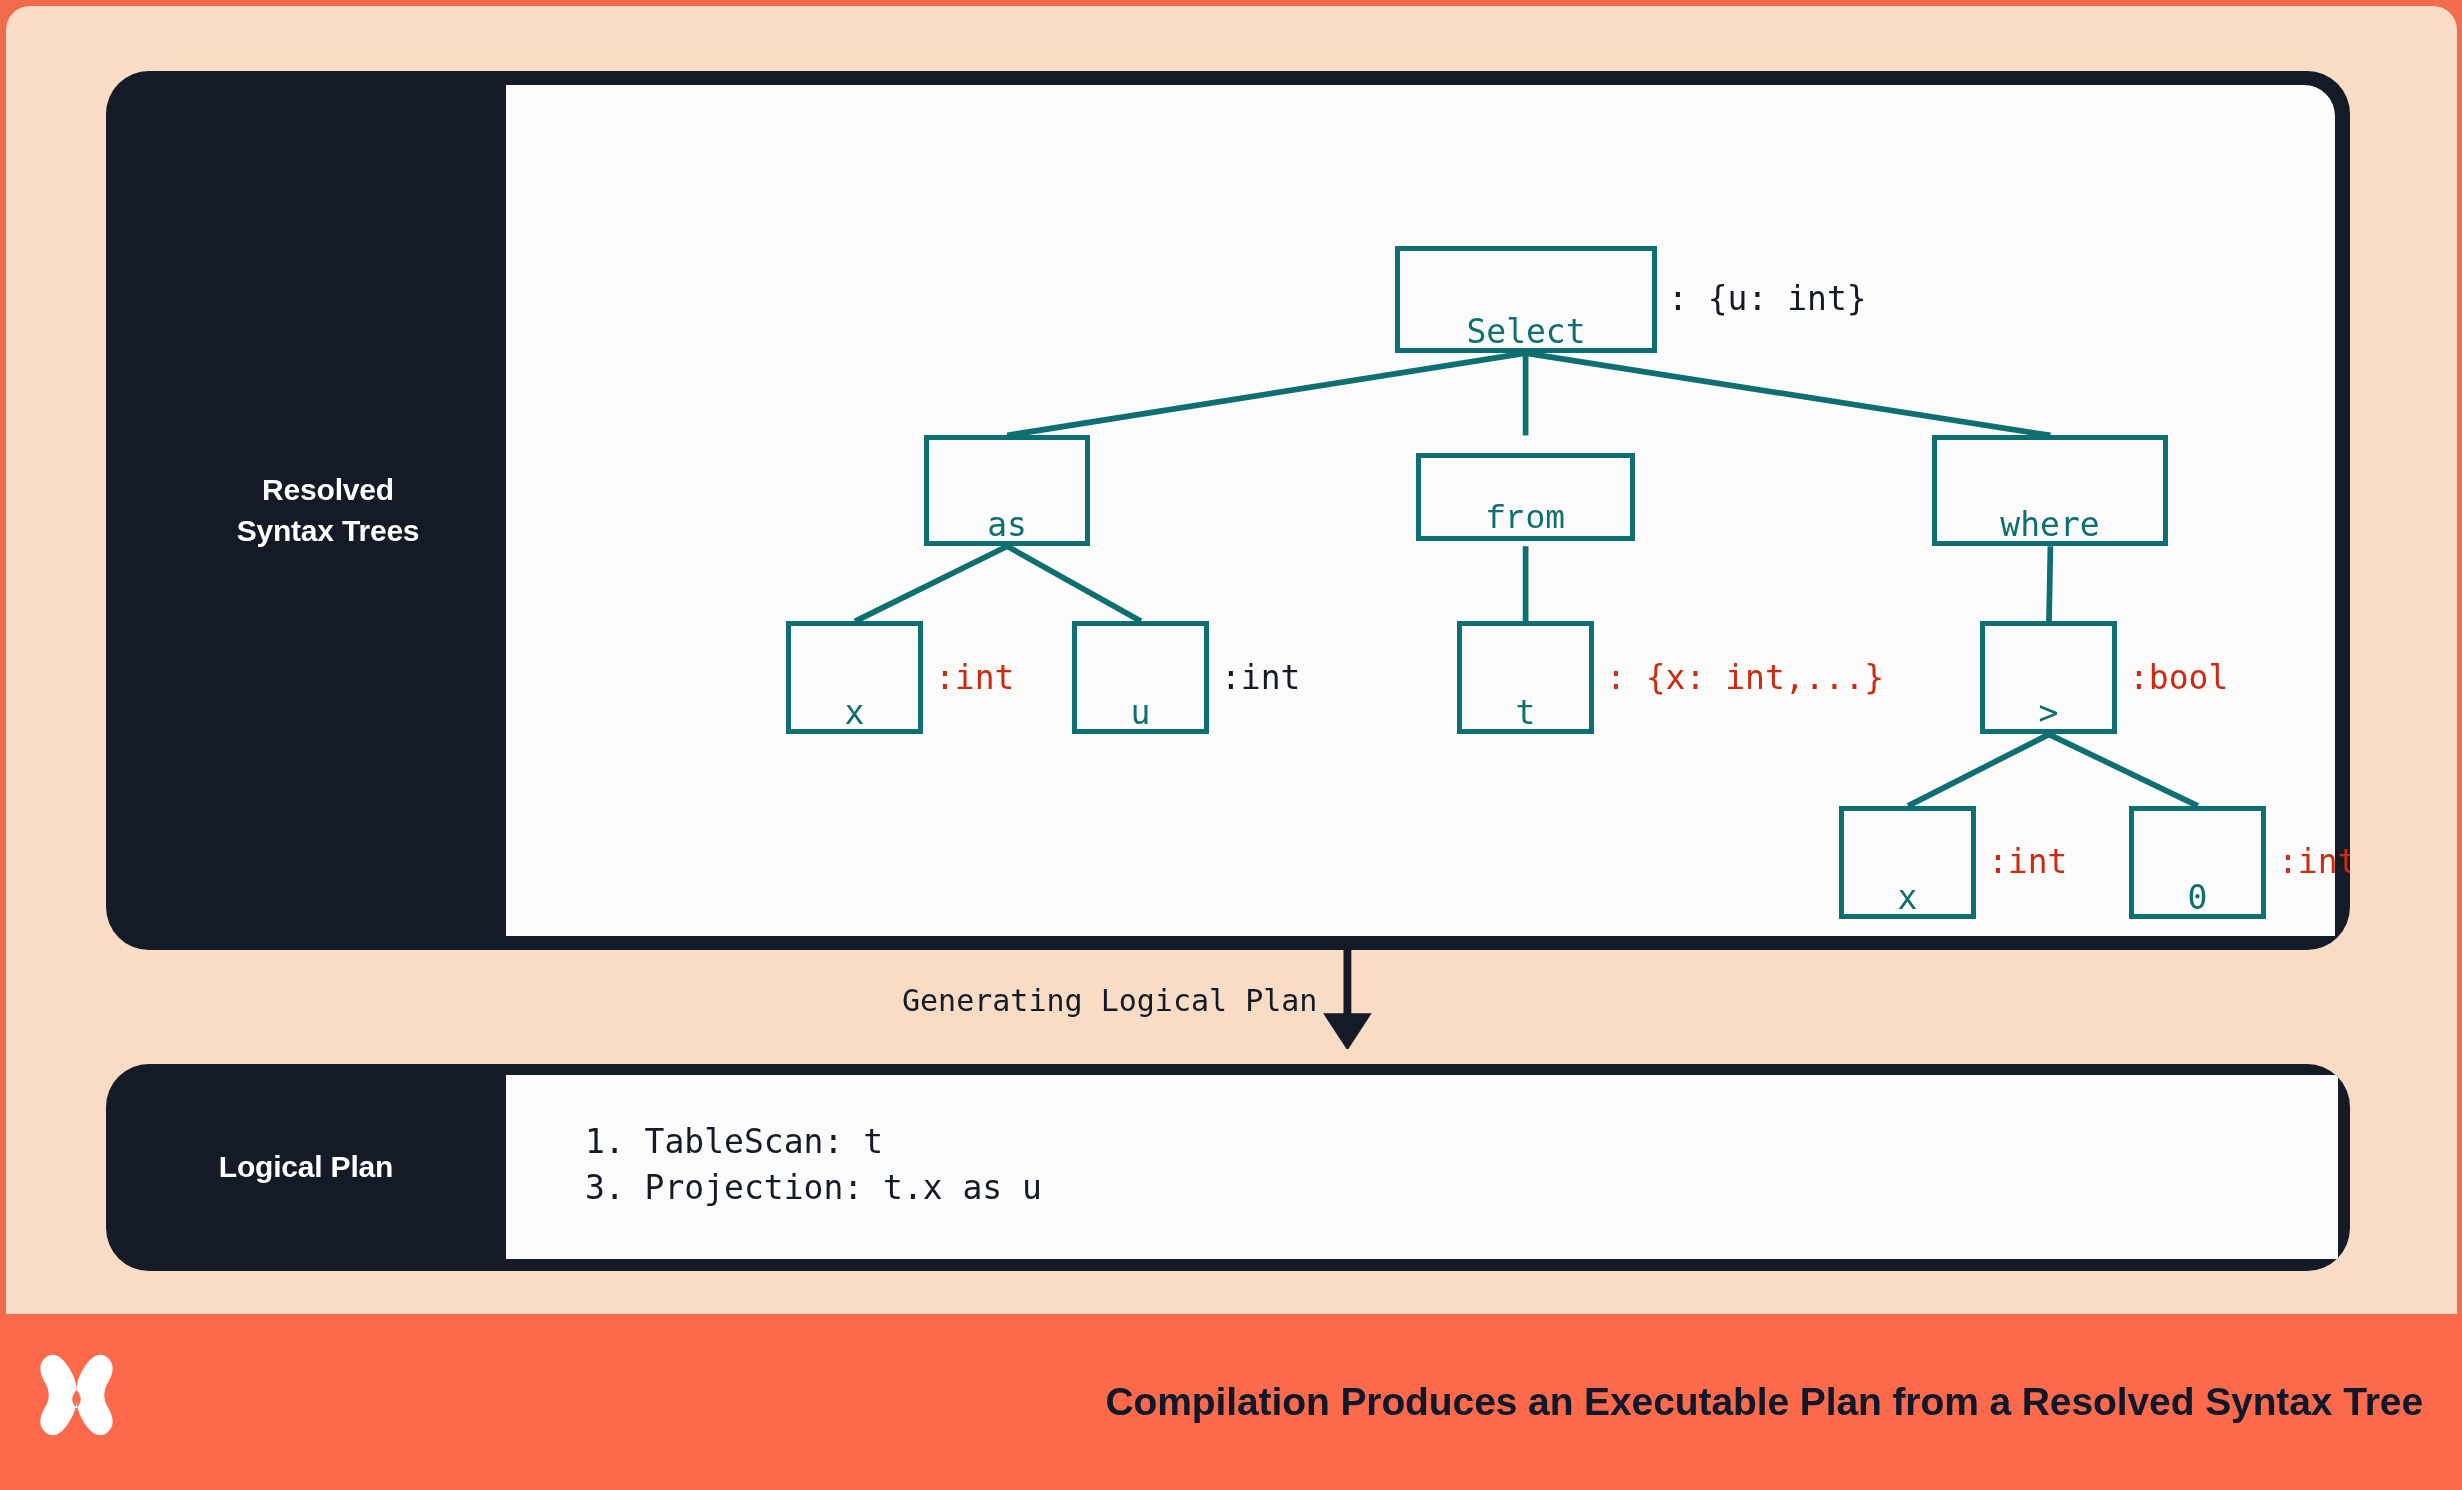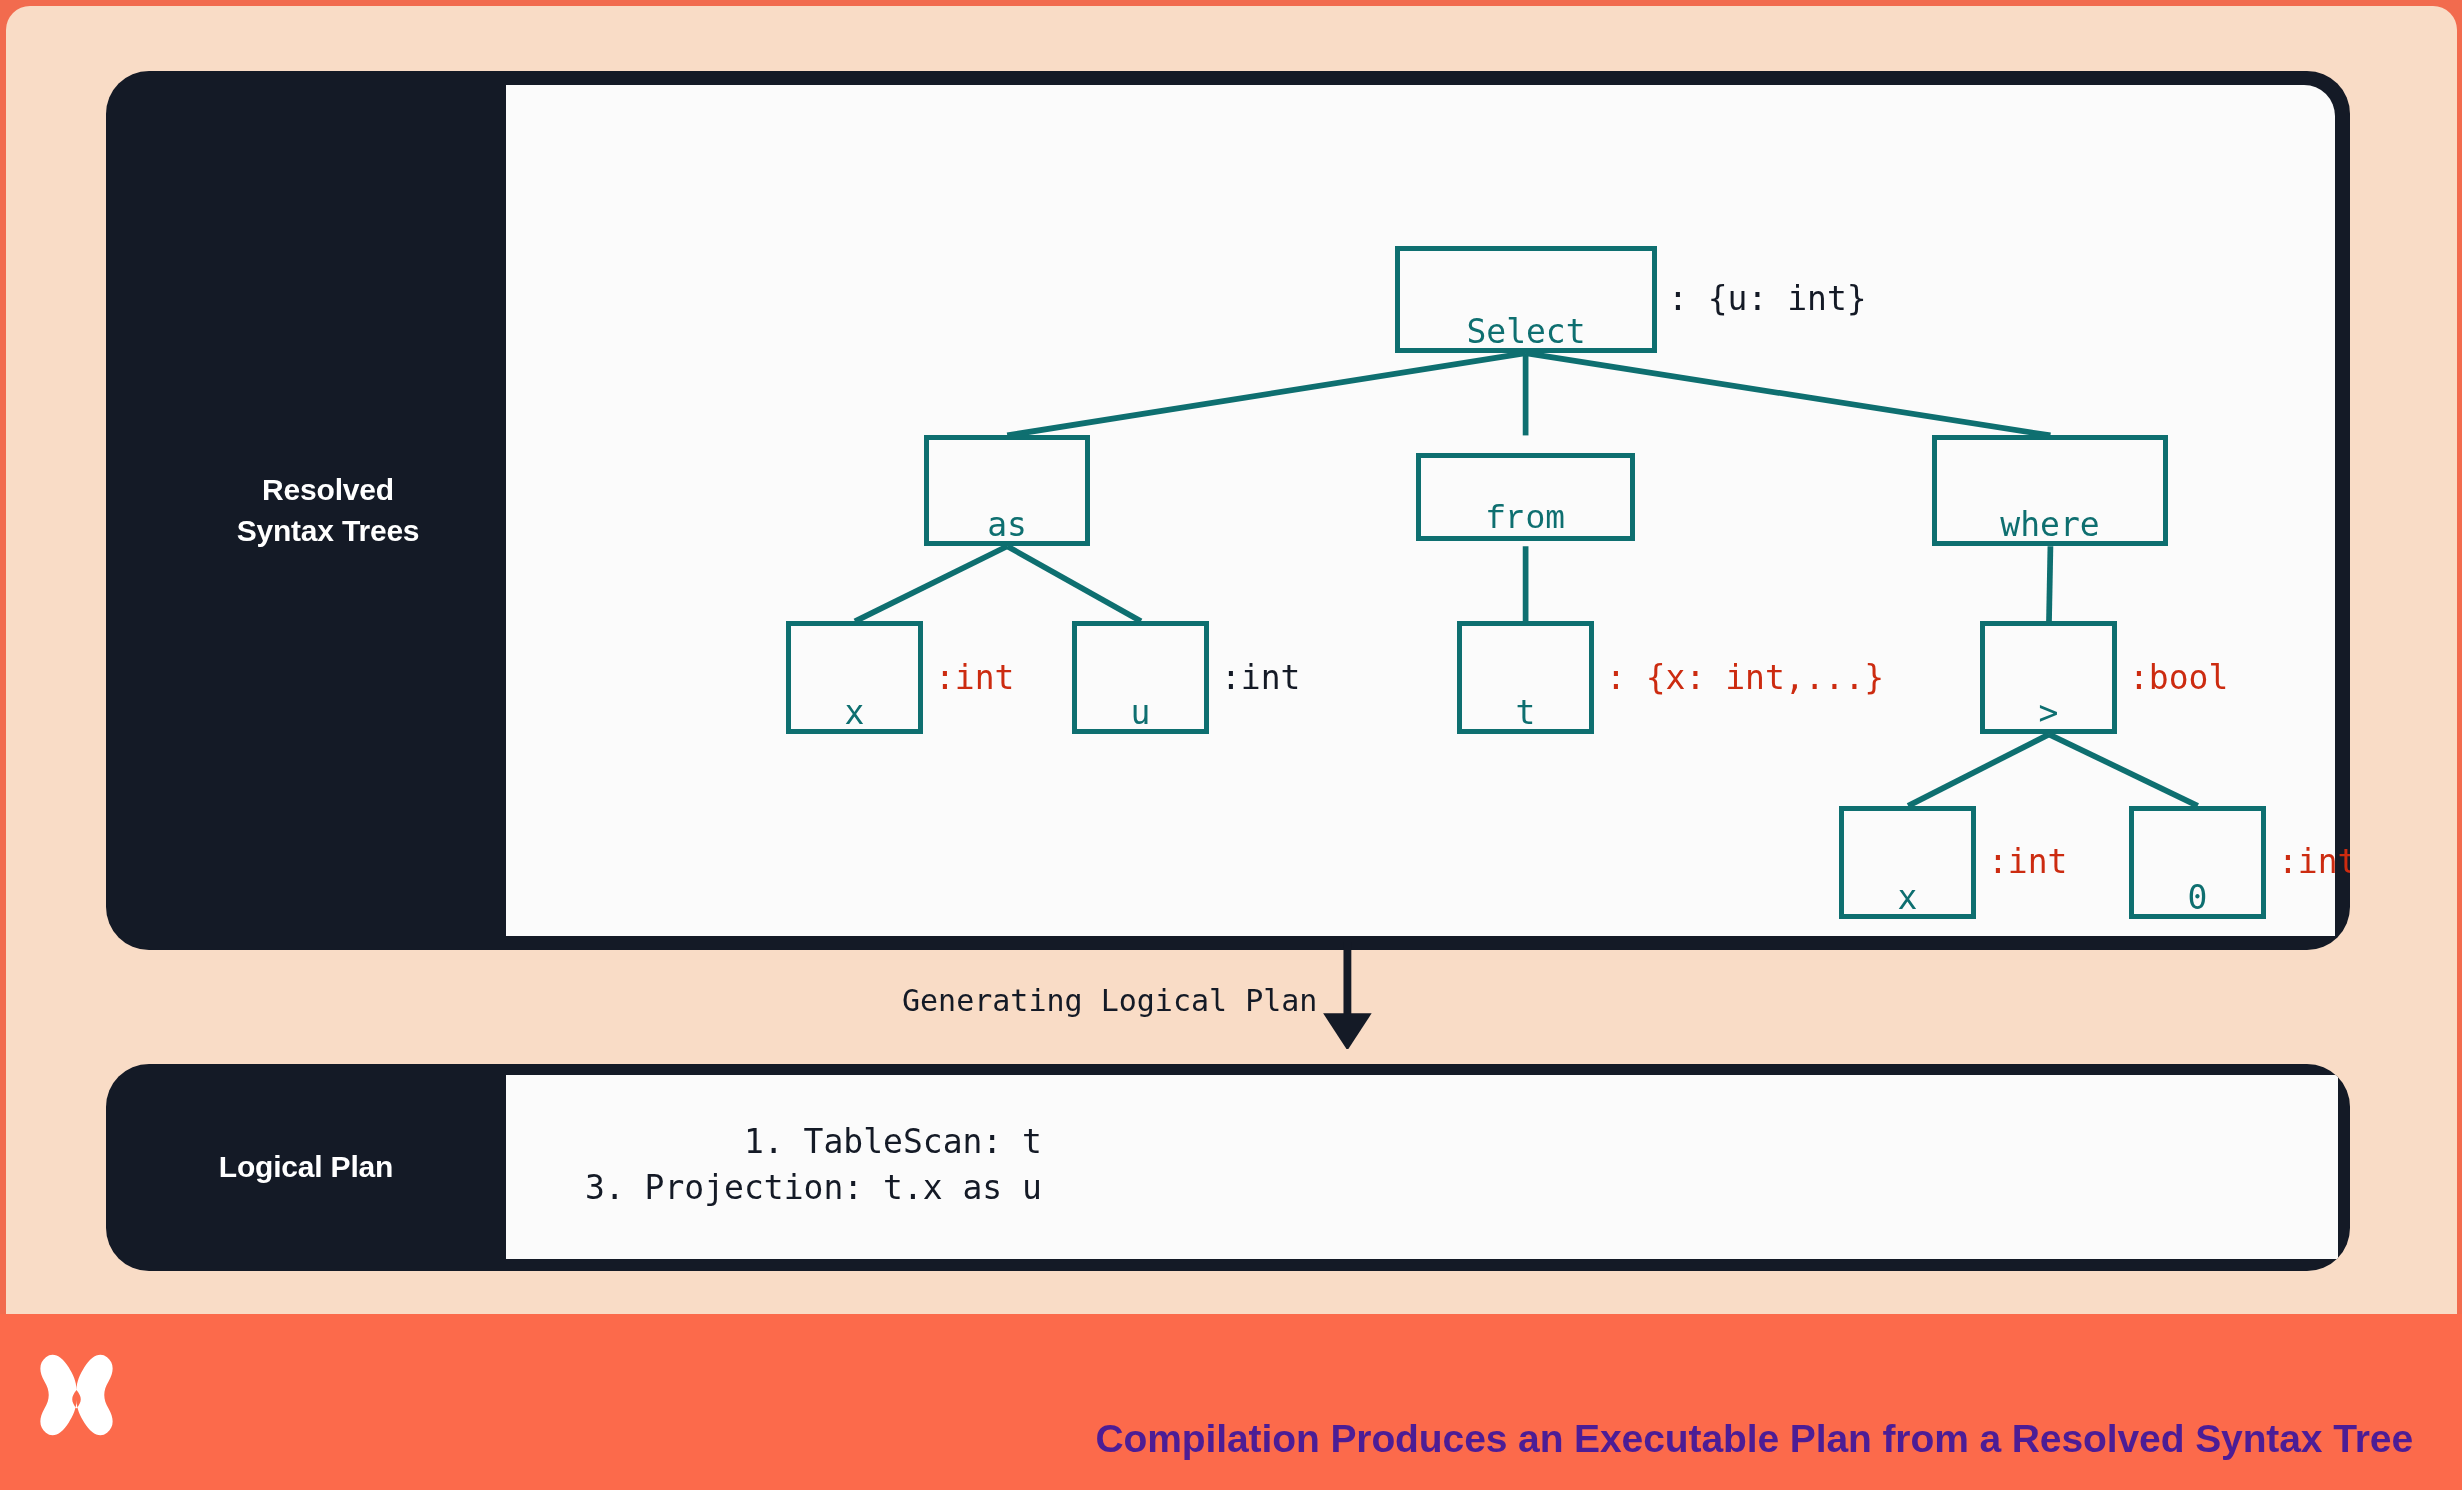--- a/index.html
+++ b/index.html
@@ -104,7 +104,7 @@
     color: #141A26;
     white-space: pre;
   }
-  #plan-list li { list-style: none; text-align: right; }
+  #plan-list li { list-style: none; }
 
   
   #footer {

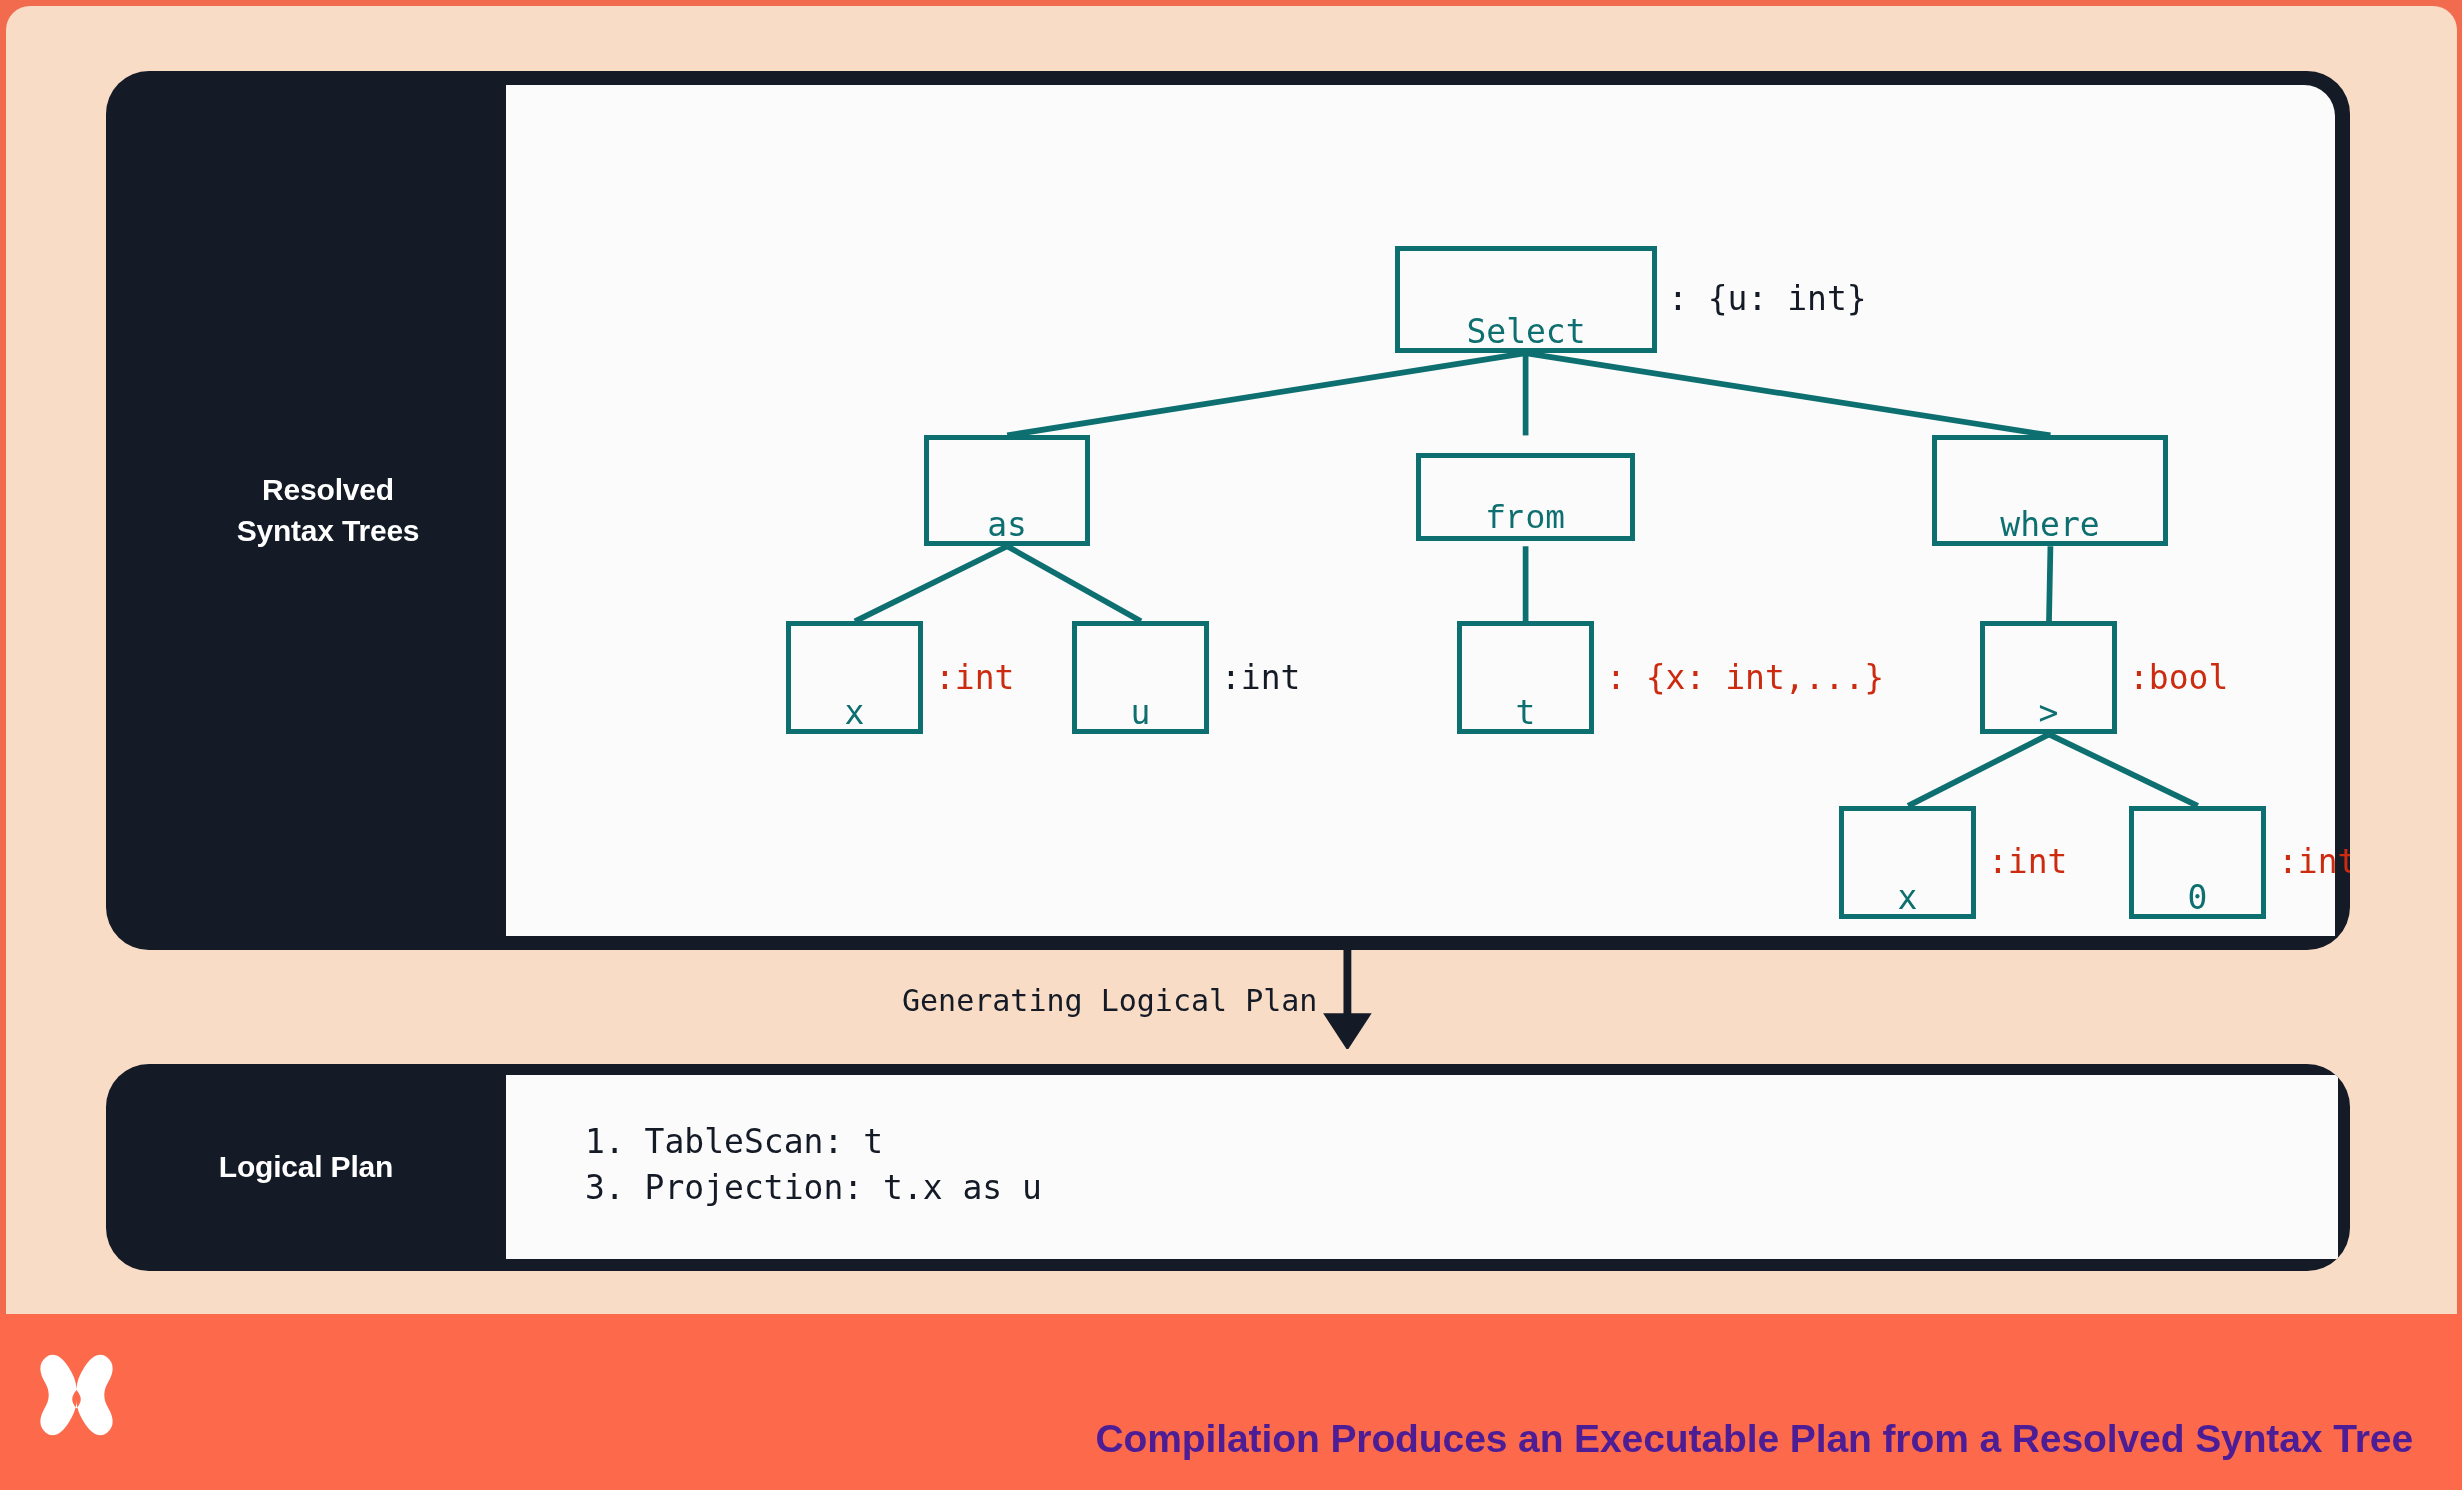--- a/index.html
+++ b/index.html
@@ -122,16 +122,15 @@
   }
   #footer-caption {
     position: absolute;
-    right: 49px;
+    right: 39px;
     top: 50%;
     transform: translateY(-50%);
-    color: #4c1d95;
+    color: #0f172a;
     font-family: "Liberation Sans", sans-serif;
     font-weight: 700;
     font-size: 39px;
     letter-spacing: -0.1px;
     white-space: nowrap;
-    margin-top: 37px;
   }
 </style>
 </head>

